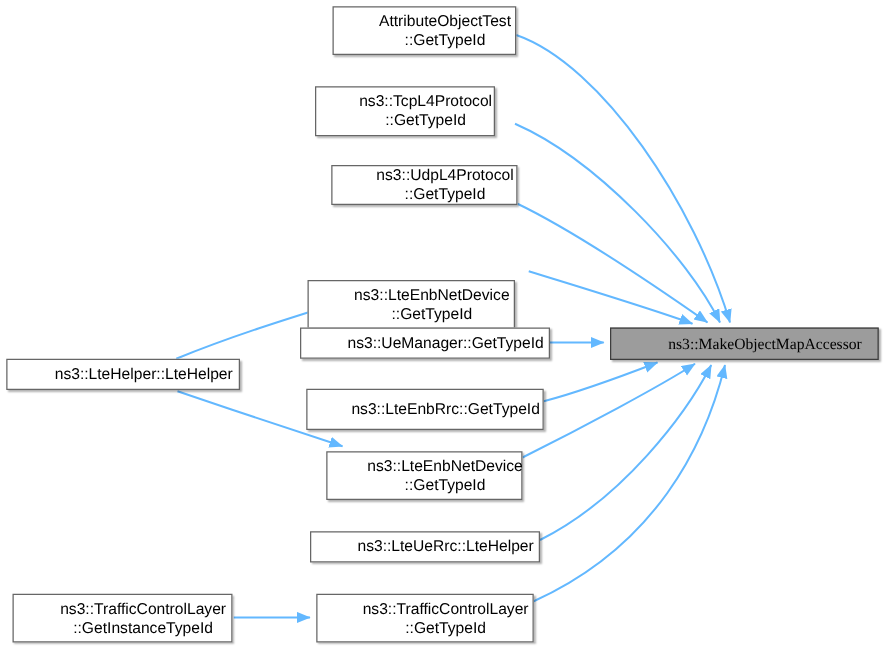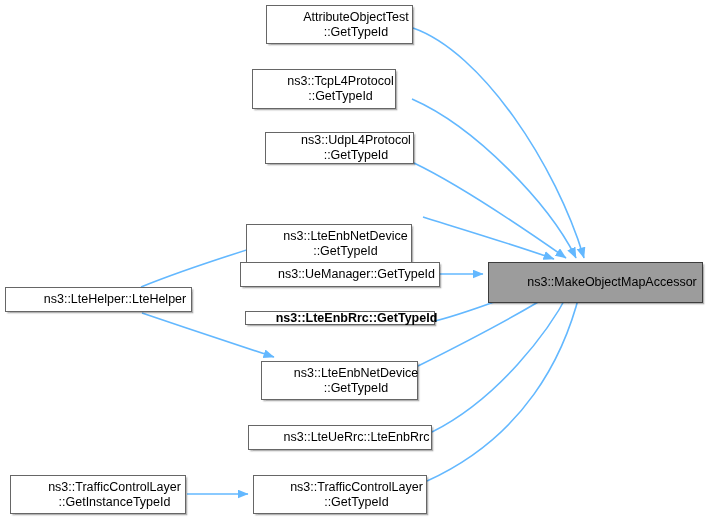--- a/index.html
+++ b/index.html
@@ -83,7 +83,7 @@
       <div class="node" style="left: 246px; top: 196px; width: 166px; height: 39px; margin-top: 28px;">ns3::LteEnbNetDevice
 ::GetTypeId</div>
       <div class="node" style="left: 240px; top: 262px; width: 200px; height: 25px;">ns3::UeManager::GetTypeId</div>
-      <div class="node highlight" style="left: 488px; top: 262px; width: 215px; height: 41px;">ns3::MakeObjectMapAccessor</div>
+      <div class="node highlight" style="left: 488px; top: 262px; width: 215px; height: 26px; font-family: Liberation Serif, serif;">ns3::MakeObjectMapAccessor</div>
       <div class="node" style="left: 5px; top: 287px; width: 187px; height: 25px; text-align: right;">ns3::LteHelper::LteHelper</div>
       <div class="node" style="left: 245px; top: 311px; width: 190px; height: 14px; font-weight: bold;">ns3::LteEnbRrc::GetTypeId</div>
       <div class="node" style="left: 261px; top: 361px; width: 157px; height: 39px;">ns3::LteEnbNetDevice

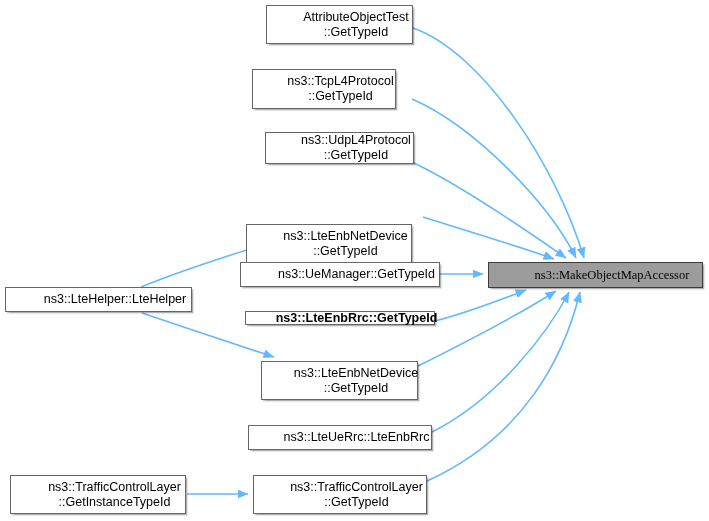--- a/index.html
+++ b/index.html
@@ -85,7 +85,7 @@
       <div class="node" style="left: 240px; top: 262px; width: 200px; height: 25px;">ns3::UeManager::GetTypeId</div>
       <div class="node highlight" style="left: 488px; top: 262px; width: 215px; height: 26px; font-family: Liberation Serif, serif;">ns3::MakeObjectMapAccessor</div>
       <div class="node" style="left: 5px; top: 287px; width: 187px; height: 25px; text-align: right;">ns3::LteHelper::LteHelper</div>
-      <div class="node" style="left: 245px; top: 311px; width: 190px; height: 14px; font-weight: bold;">ns3::LteEnbRrc::GetTypeId</div>
+      <div class="node" style="left: 245px; top: 311px; width: 190px; height: 33px;">ns3::LteEnbRrc::GetTypeId</div>
       <div class="node" style="left: 261px; top: 361px; width: 157px; height: 39px;">ns3::LteEnbNetDevice
 ::GetTypeId</div>
       <div class="node" style="left: 248px; top: 425px; width: 184px; height: 25px;">ns3::LteUeRrc::LteEnbRrc</div>

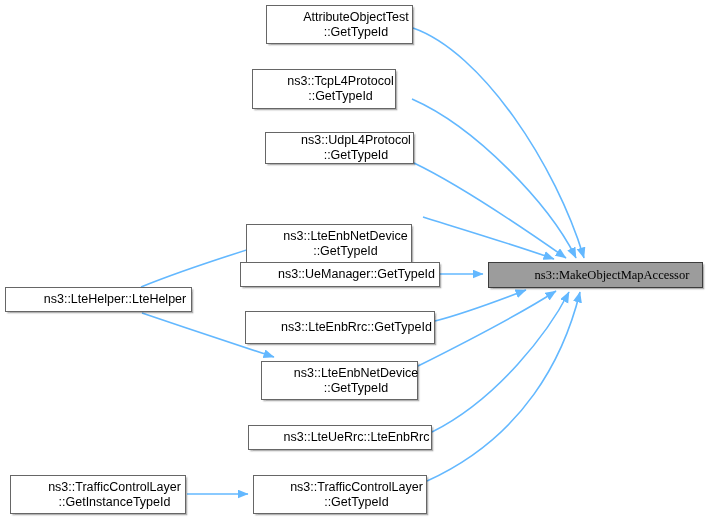--- a/index.html
+++ b/index.html
@@ -88,7 +88,7 @@
       <div class="node" style="left: 245px; top: 311px; width: 190px; height: 33px;">ns3::LteEnbRrc::GetTypeId</div>
       <div class="node" style="left: 261px; top: 361px; width: 157px; height: 39px;">ns3::LteEnbNetDevice
 ::GetTypeId</div>
-      <div class="node" style="left: 248px; top: 425px; width: 184px; height: 25px;">ns3::LteUeRrc::LteEnbRrc</div>
+      <div class="node" style="left: 248px; top: 425px; width: 184px; height: 25px;">ns3::LteUeRrc::LteHelper</div>
       <div class="node" style="left: 10px; top: 475px; width: 176px; height: 39px;">ns3::TrafficControlLayer
 ::GetInstanceTypeId</div>
       <div class="node" style="left: 253px; top: 475px; width: 174px; height: 39px;">ns3::TrafficControlLayer

